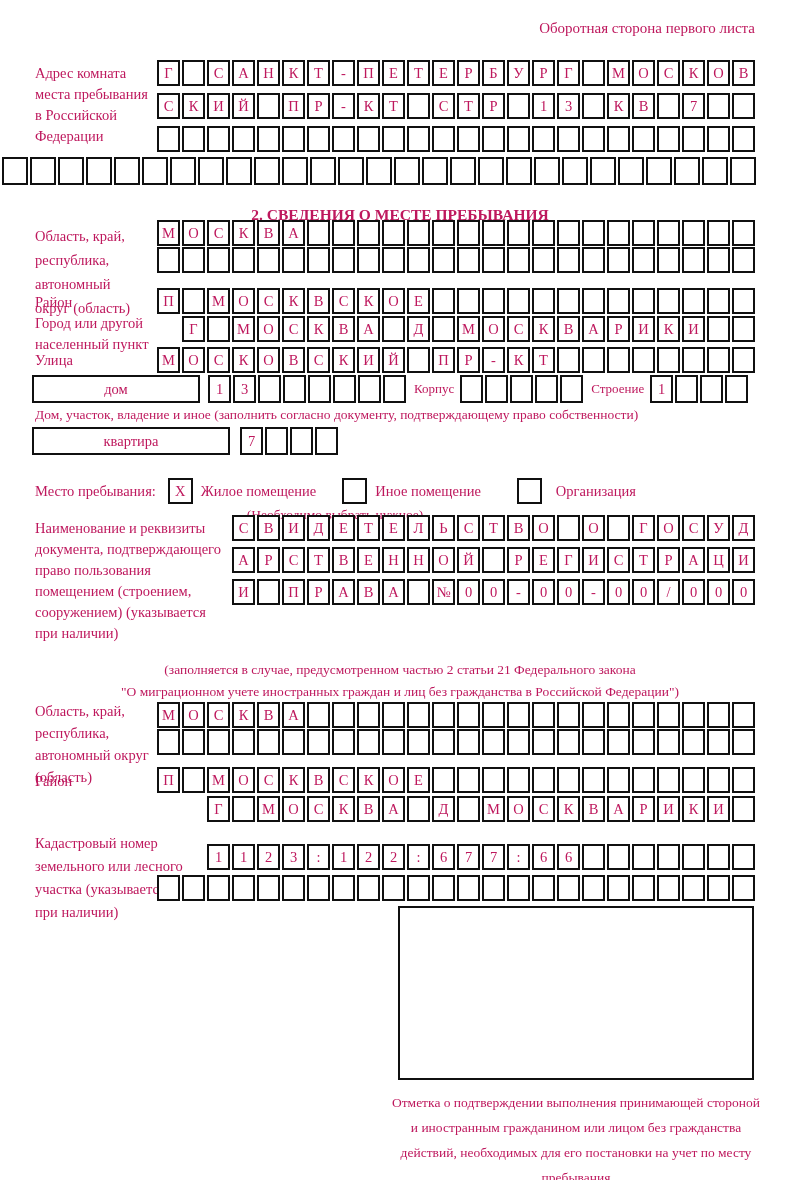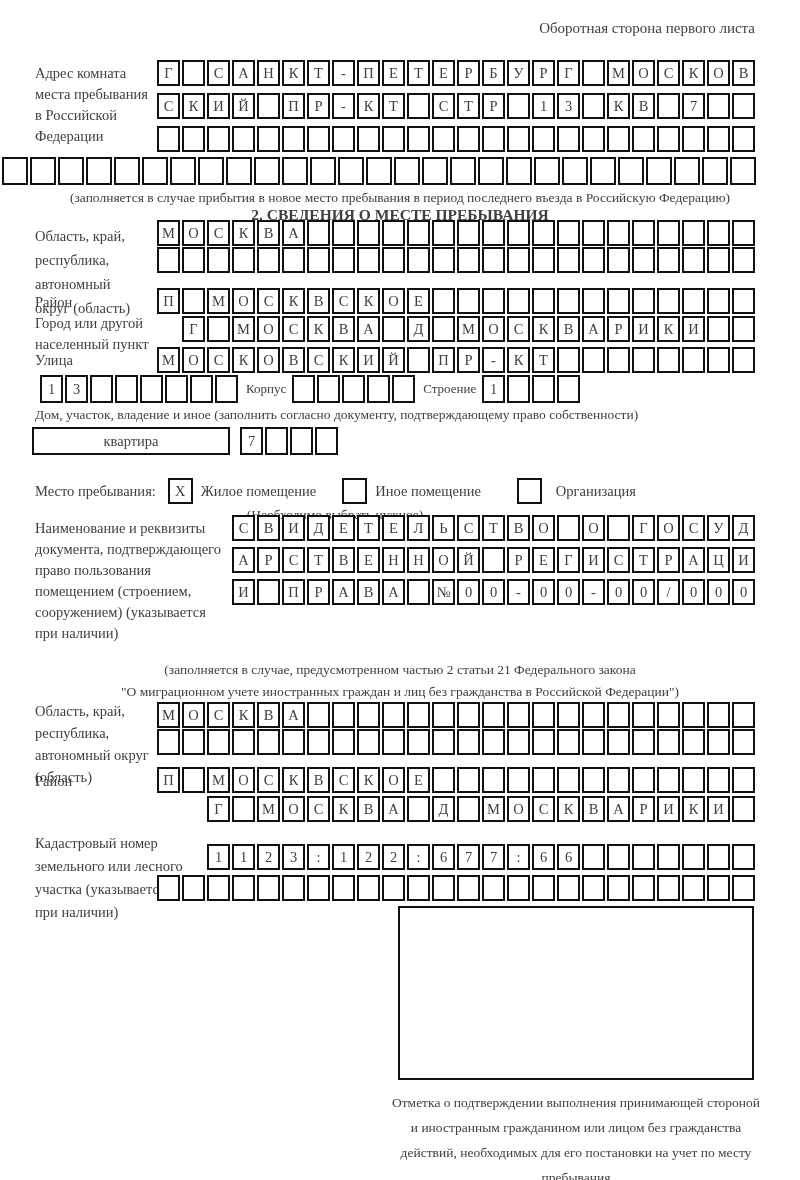--- a/index.html
+++ b/index.html
@@ -3,7 +3,7 @@
 <meta charset="utf-8">
 <style>
   html,body{margin:0;padding:0;background:#fff;}
-  #page{position:relative;width:800px;height:1180px;background:#fff;color:#404040;
+  #page{position:relative;width:800px;height:1180px;background:#fff;color:#be185d;
         font-family:"Liberation Serif","DejaVu Serif",serif;overflow:hidden;}
   .lbl{position:absolute;left:35px;font-size:14.5px;line-height:21px;white-space:pre-line;}
   .cap{position:absolute;font-size:13.5px;}

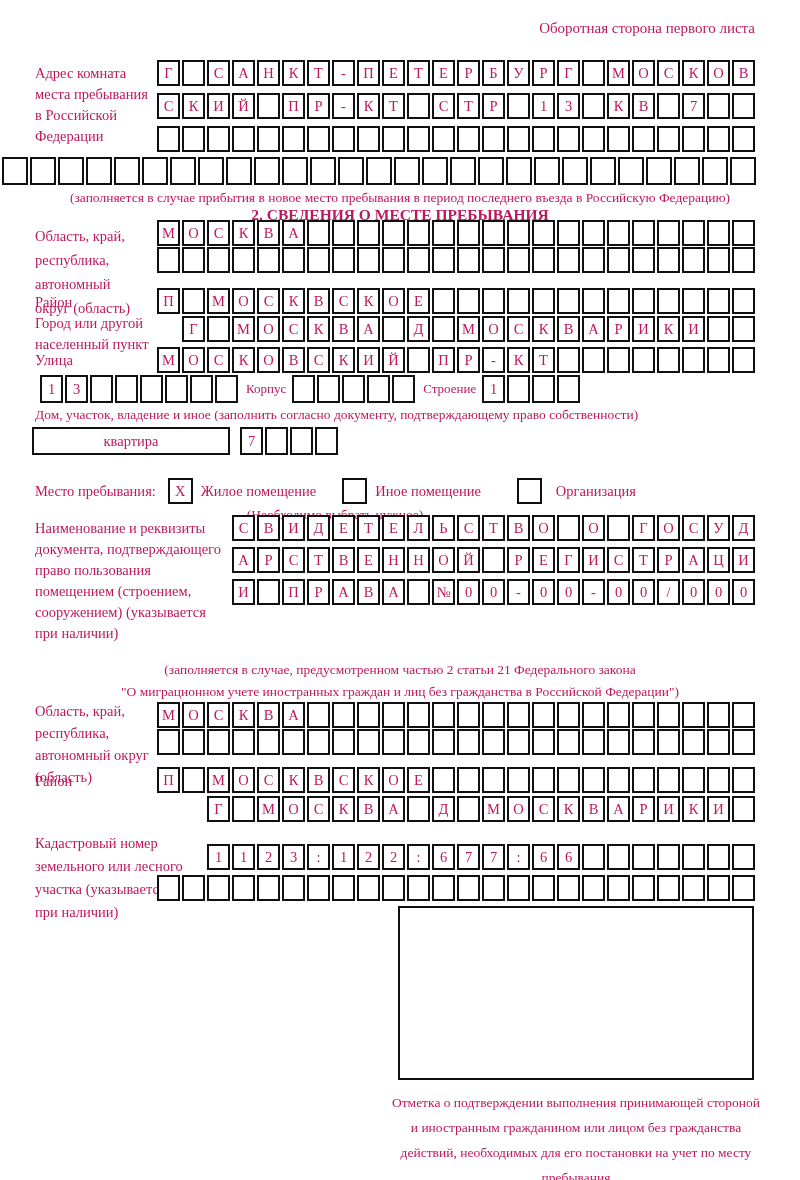--- a/index.html
+++ b/index.html
@@ -145,7 +145,6 @@
       <span class="cell"></span>
       <span class="cell"></span>
     </div>
-  <div class="cap center" style="top:190px;">(заполняется в случае прибытия в новое место пребывания в период последнего въезда в Российскую Федерацию)</div>
 
   <div class="title center" style="top:206px;">2. СВЕДЕНИЯ О МЕСТЕ ПРЕБЫВАНИЯ</div>
 

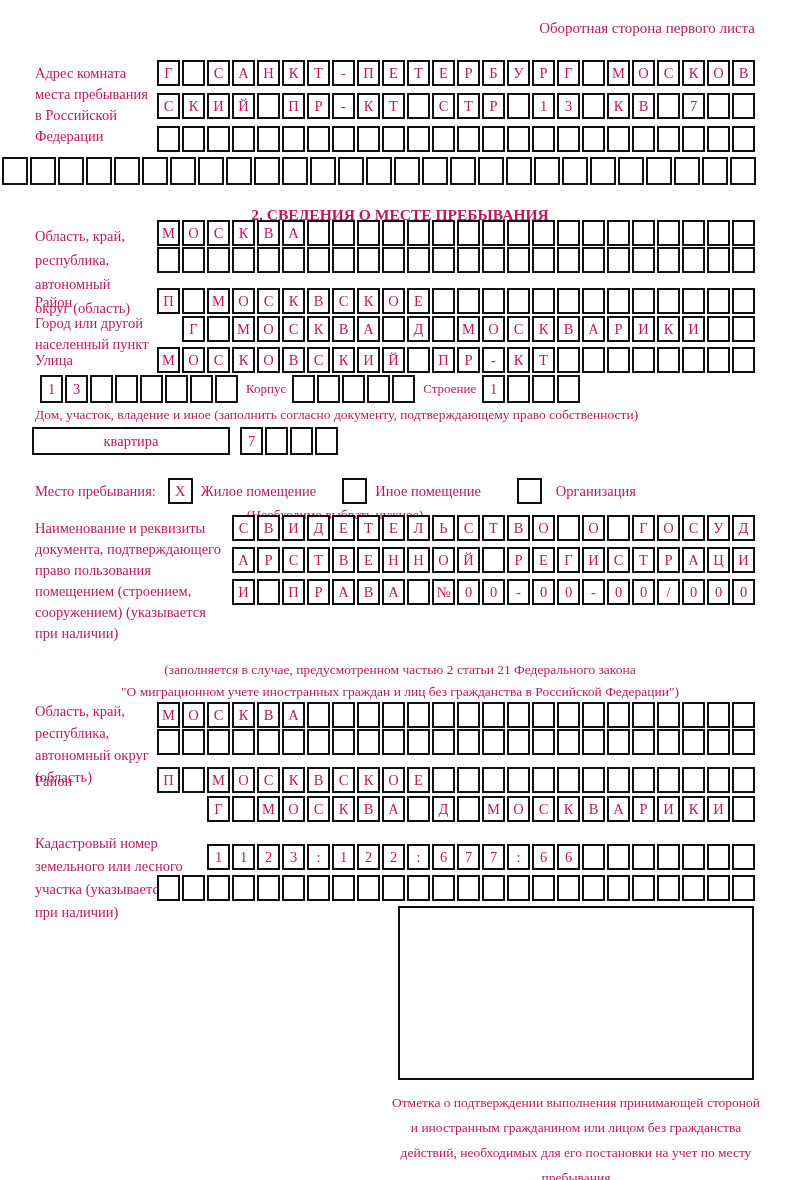--- a/index.html
+++ b/index.html
@@ -290,6 +290,7 @@
     </div>
 
   <div class="hrow" style="top:375px;">
+    <div class="wbox" style="width:168px;">дом</div>
     <div class="cells h28" style="margin-left:8px;">
         <span class="cell">1</span>
         <span class="cell">3</span>

